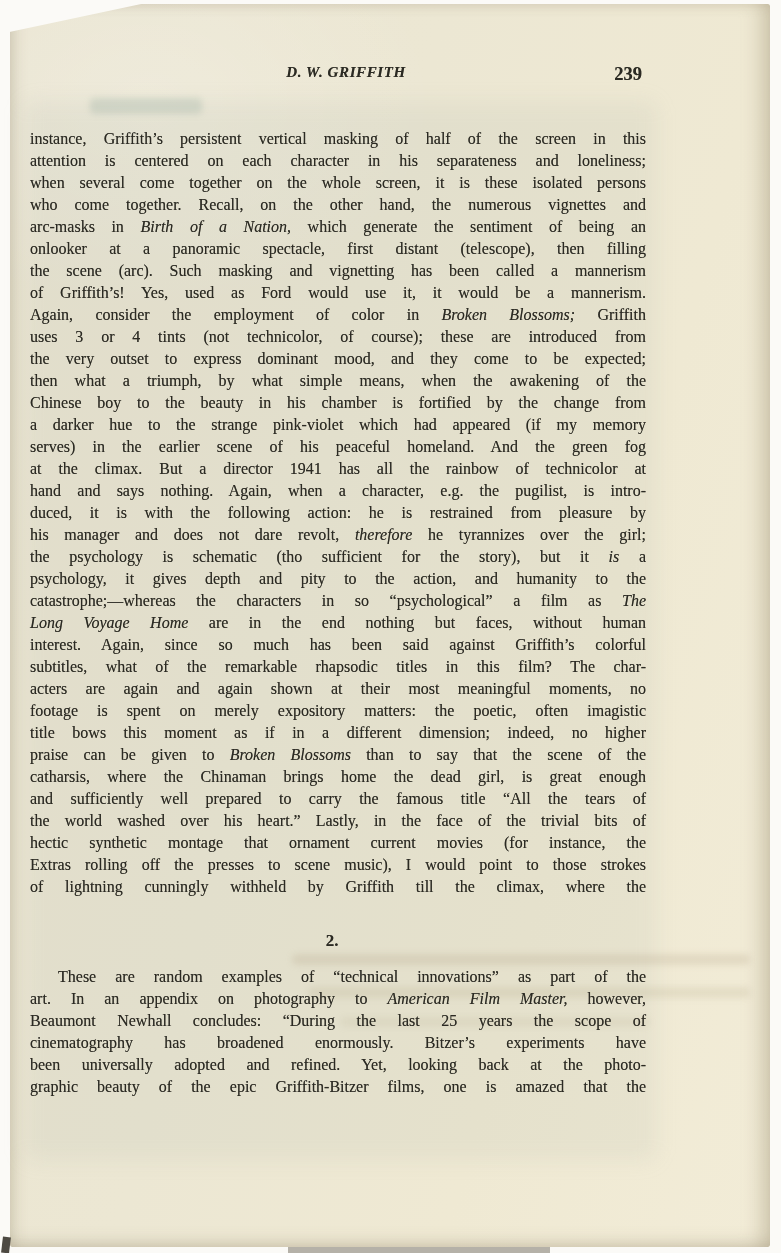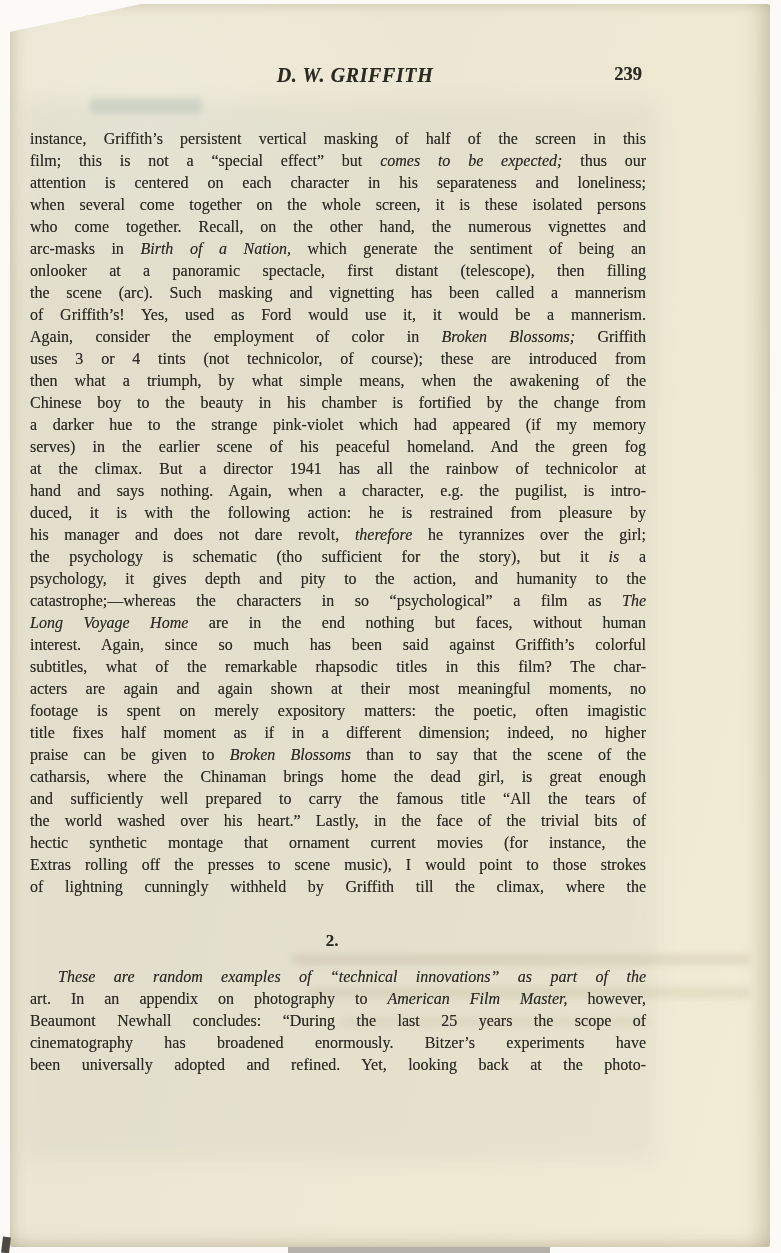--- a/index.html
+++ b/index.html
@@ -32,8 +32,8 @@
 
   .header{position:absolute;left:20px;top:60px;width:616px;height:28px;color:var(--ink,#2b2a23);}
   .title{
-    position:absolute;left:17px;width:100%;text-align:center;
-    font-style:italic;font-weight:bold;font-size:20px;letter-spacing:0.6px;
+    position:absolute;left:8px;width:100%;text-align:center;
+    font-style:italic;font-weight:bold;font-size:15px;letter-spacing:0.6px;
     text-shadow:0 0 0.4px rgba(43,42,35,0.55);
   }
   .pagenum{

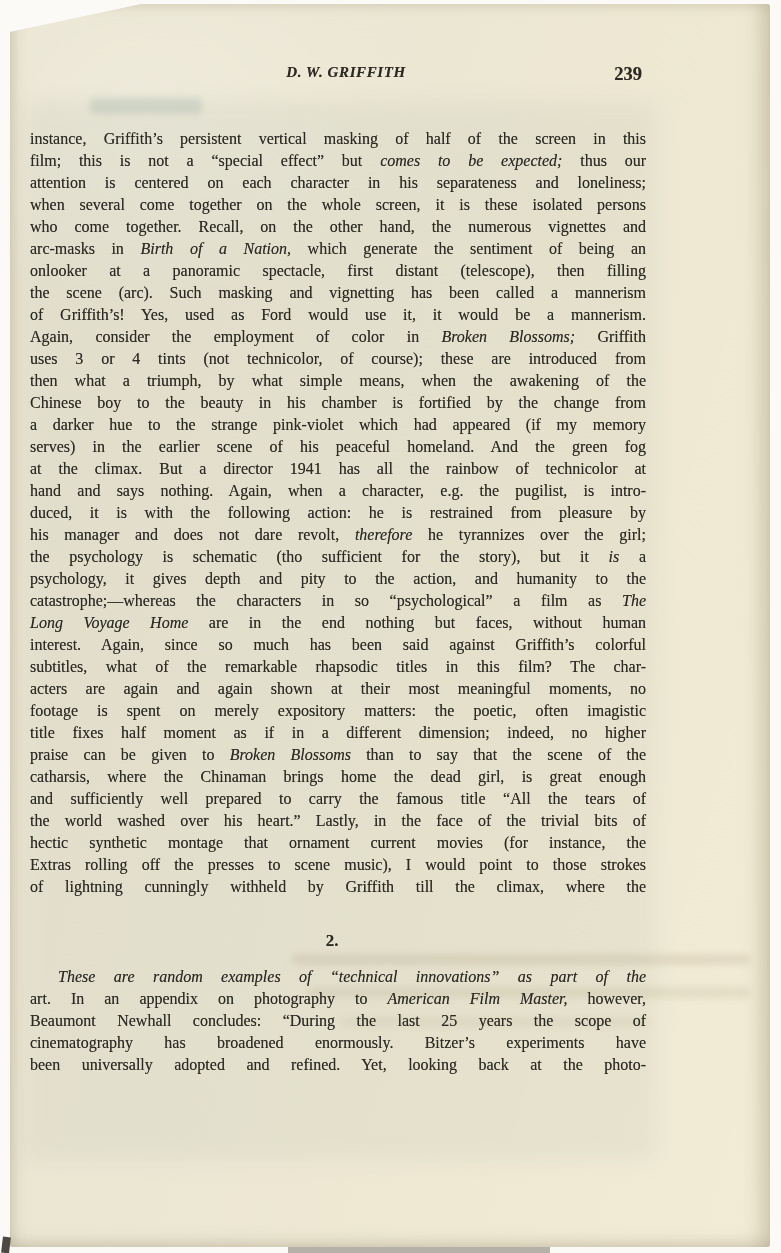--- a/index.html
+++ b/index.html
@@ -83,7 +83,6 @@
     <div class="bodytext">
       <div class="para p1">
           <div class="line"><span>instance, Griffith’s persistent vertical masking of half of the screen in this</span></div>
-          <div class="line"><span>film; this is not a “special effect” but </span><i>comes to be expected;</i><span> thus our</span></div>
           <div class="line"><span>attention is centered on each character in his separateness and loneliness;</span></div>
           <div class="line"><span>when several come together on the whole screen, it is these isolated persons</span></div>
           <div class="line"><span>who come together. Recall, on the other hand, the numerous vignettes and</span></div>

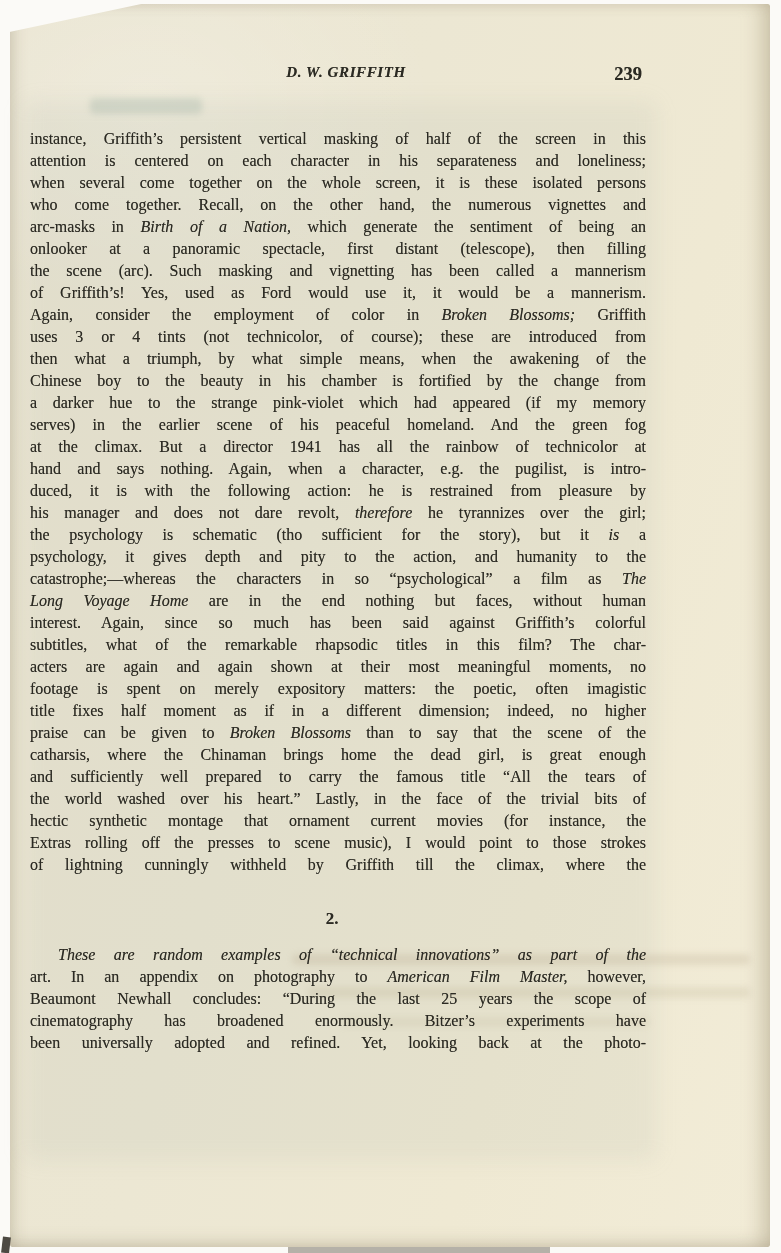--- a/index.html
+++ b/index.html
@@ -92,6 +92,7 @@
           <div class="line"><span>of Griffith’s! Yes, used as Ford would use it, it would be a mannerism.</span></div>
           <div class="line"><span>Again, consider the employment of color in </span><i>Broken Blossoms;</i><span> Griffith</span></div>
           <div class="line"><span>uses 3 or 4 tints (not technicolor, of course); these are introduced from</span></div>
+          <div class="line"><span>the very outset to express dominant mood, and they come to be expected;</span></div>
           <div class="line"><span>then what a triumph, by what simple means, when the awakening of the</span></div>
           <div class="line"><span>Chinese boy to the beauty in his chamber is fortified by the change from</span></div>
           <div class="line"><span>a darker hue to the strange pink-violet which had appeared (if my memory</span></div>

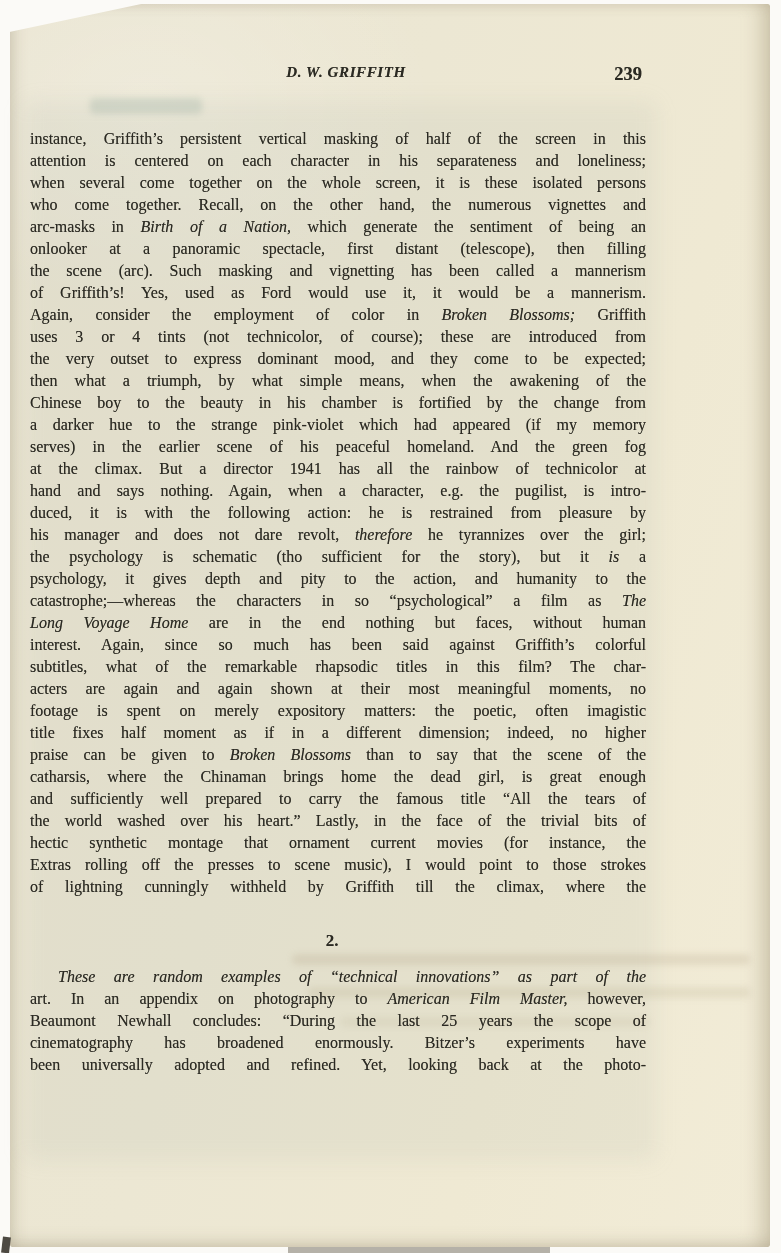--- a/index.html
+++ b/index.html
@@ -109,7 +109,7 @@
           <div class="line"><span>subtitles, what of the remarkable rhapsodic titles in this film? The char-</span></div>
           <div class="line"><span>acters are again and again shown at their most meaningful moments, no</span></div>
           <div class="line"><span>footage is spent on merely expository matters: the poetic, often imagistic</span></div>
-          <div class="line"><span>title fixes half moment as if in a different dimension; indeed, no higher</span></div>
+          <div class="line"><span>title bows this moment as if in a different dimension; indeed, no higher</span></div>
           <div class="line"><span>praise can be given to </span><i>Broken Blossoms</i><span> than to say that the scene of the</span></div>
           <div class="line"><span>catharsis, where the Chinaman brings home the dead girl, is great enough</span></div>
           <div class="line"><span>and sufficiently well prepared to carry the famous title “All the tears of</span></div>

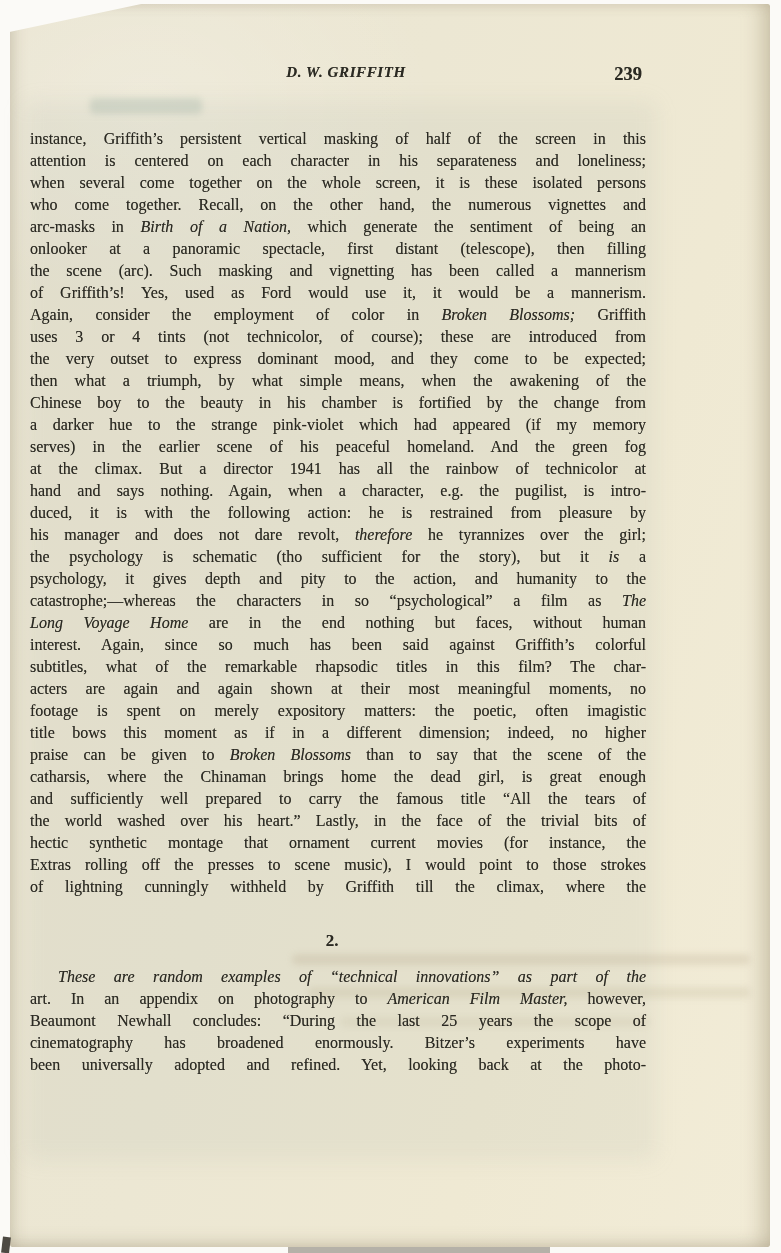--- a/index.html
+++ b/index.html
@@ -49,7 +49,7 @@
   }
   .line{text-align:justify;text-align-last:justify;}
   .line.short{text-align-last:left;}
-  .line.ind{text-indent:28px;font-style:italic;}
+  .line.ind{text-indent:28px;}
   .section{
     margin-top:32px;height:22px;line-height:22px;
     text-align:center;position:relative;left:-6px;

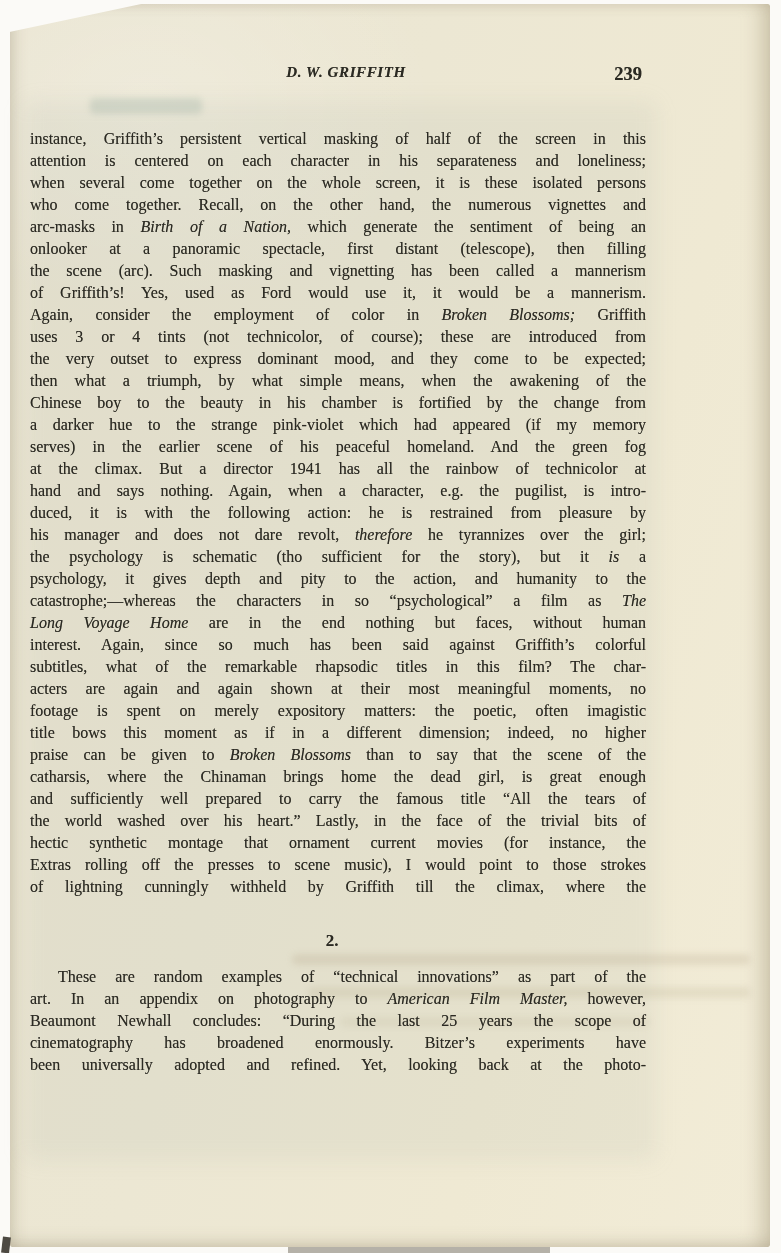--- a/index.html
+++ b/index.html
@@ -125,6 +125,7 @@
           <div class="line"><span>Beaumont Newhall concludes: “During the last 25 years the scope of</span></div>
           <div class="line"><span>cinematography has broadened enormously. Bitzer’s experiments have</span></div>
           <div class="line"><span>been universally adopted and refined. Yet, looking back at the photo-</span></div>
+          <div class="line"><span>graphic beauty of the epic Griffith-Bitzer films, one is amazed that the</span></div>
         </div>
     </div>
   </div>

